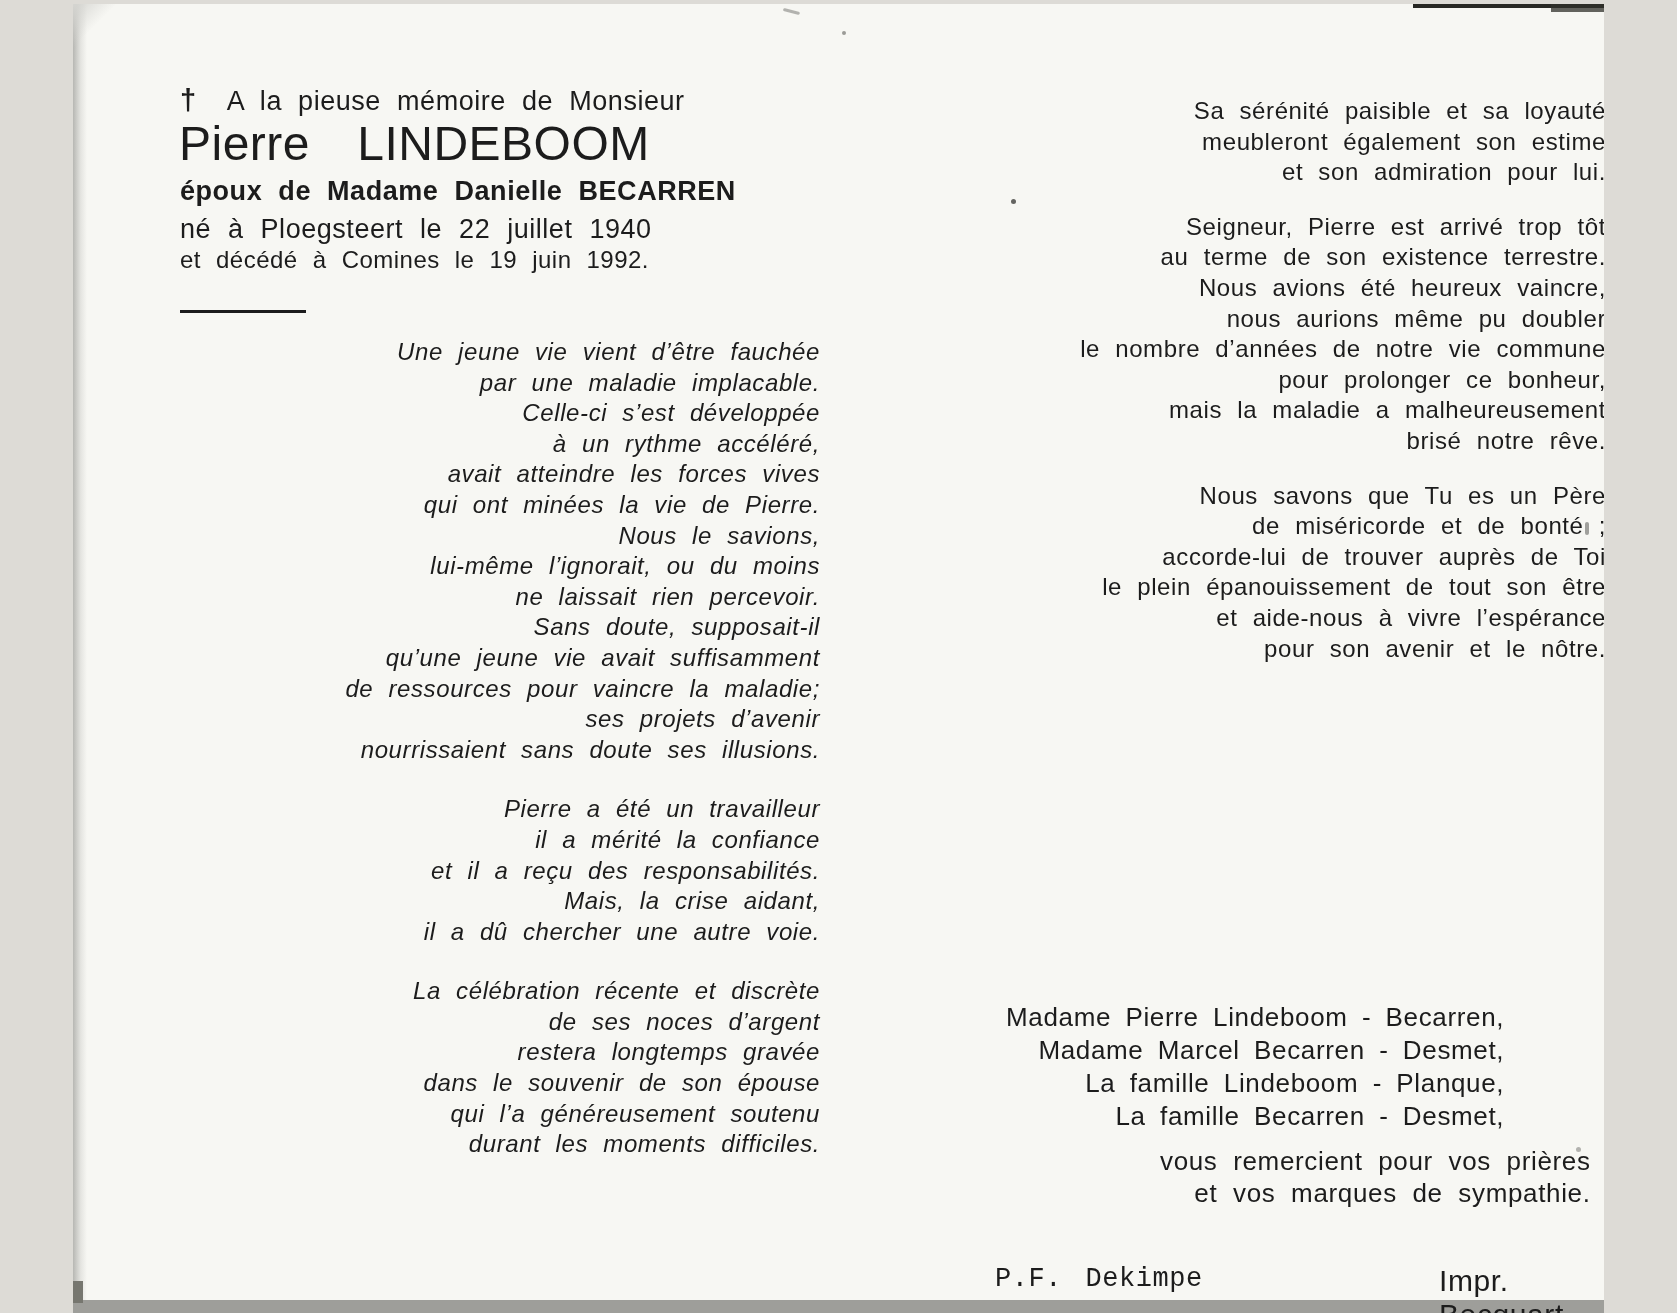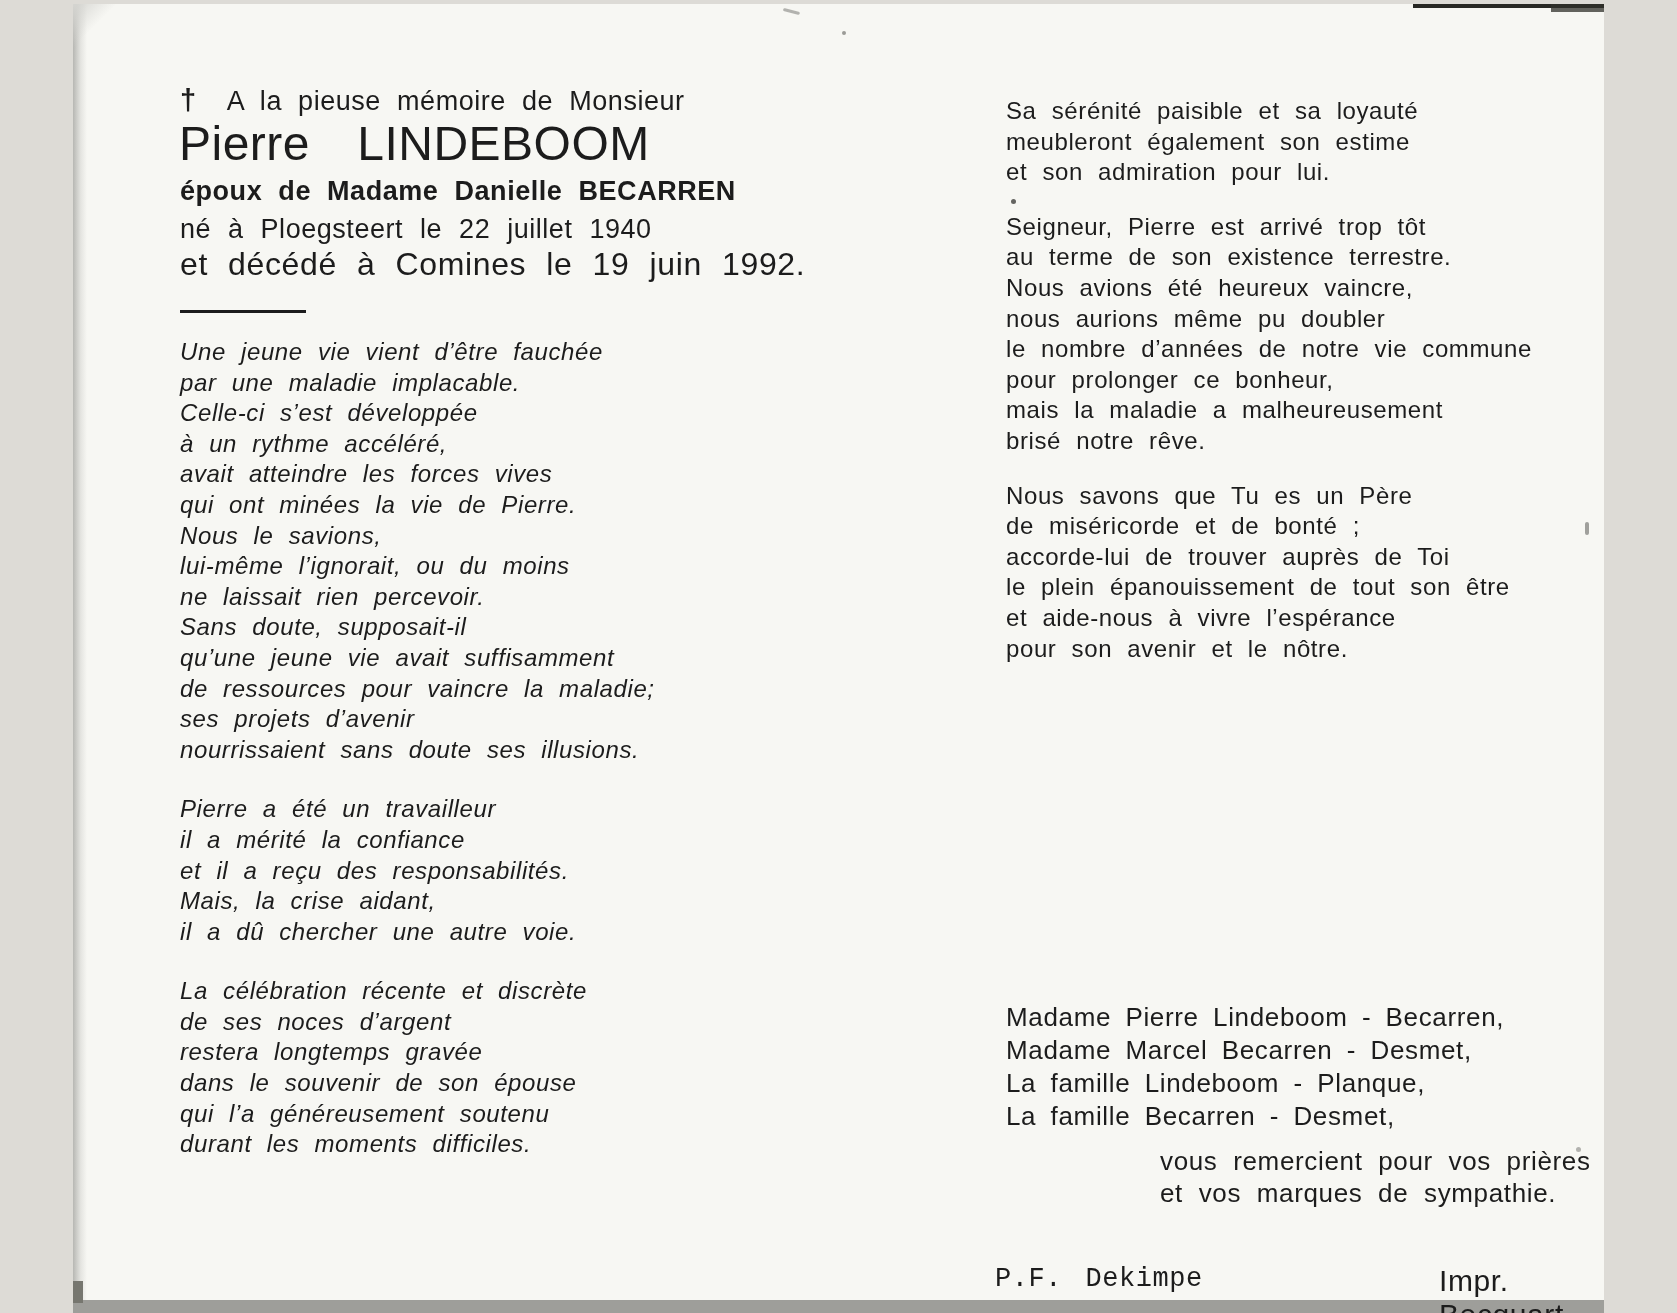--- a/index.html
+++ b/index.html
@@ -42,7 +42,7 @@
   .para{margin:0 0 29px 0;}
   .col-right .para{margin-bottom:24px;}
   .para .tl,.family .tl,.thanks .tl{
-    font-size:24px;line-height:30.6px;word-spacing:.33em;letter-spacing:.025em;white-space:nowrap;}
+    font-size:24px;line-height:30.6px;word-spacing:.33em;letter-spacing:.025em;white-space:nowrap;text-align:right;}
   
   .family{position:absolute;left:933px;top:997px;}
   .family .tl{font-size:26px;line-height:33px;word-spacing:.25em;}

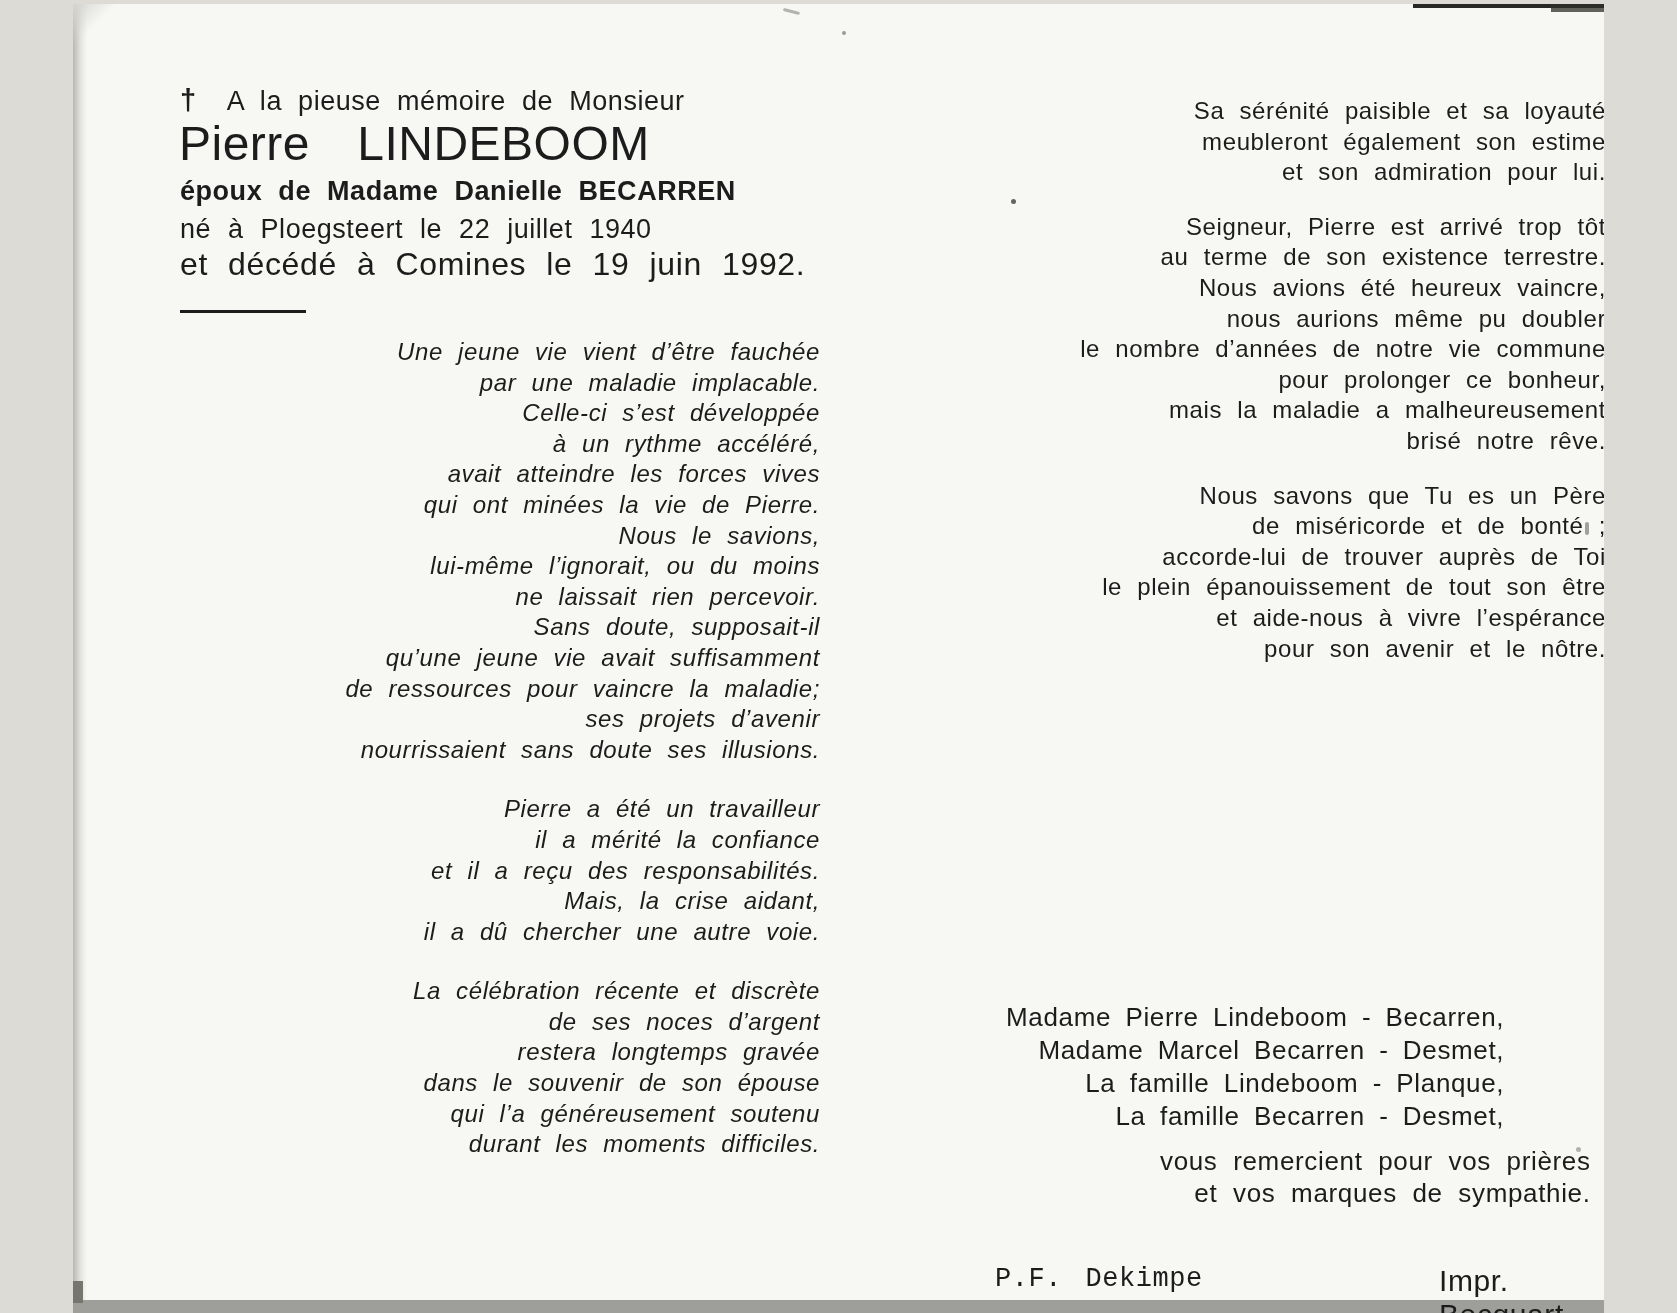--- a/index.html
+++ b/index.html
@@ -34,7 +34,7 @@
     word-spacing:.7em;letter-spacing:.01em;white-space:nowrap;}
   .spouse{position:absolute;left:107px;top:172px;font-size:27px;font-weight:bold;word-spacing:.3em;letter-spacing:.02em;white-space:nowrap;}
   .birth{position:absolute;left:107px;top:210px;font-size:27px;word-spacing:.33em;letter-spacing:.02em;white-space:nowrap;}
-  .death{position:absolute;left:107px;top:242px;font-size:32px;word-spacing:.33em;letter-spacing:.02em;white-space:nowrap;}
+  .death{position:absolute;left:107px;top:242px;font-size:24px;word-spacing:.33em;letter-spacing:.02em;white-space:nowrap;}
   .divider{position:absolute;left:107px;top:306px;width:126px;height:3px;background:#1c1c1c;}
   
   .col-left{position:absolute;left:107px;top:333px;width:640px;font-style:italic;}

